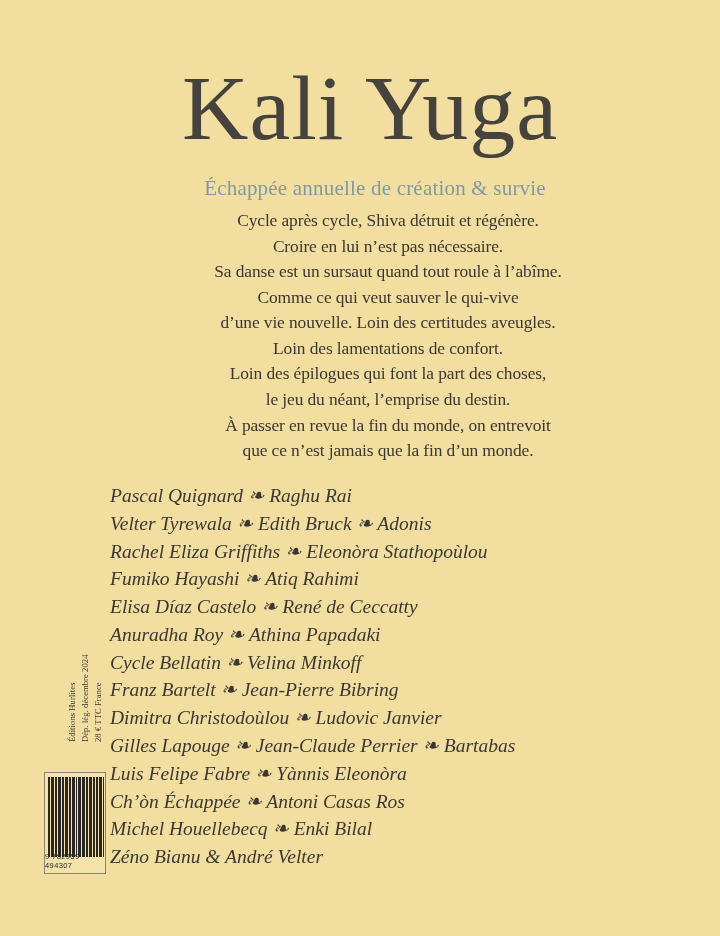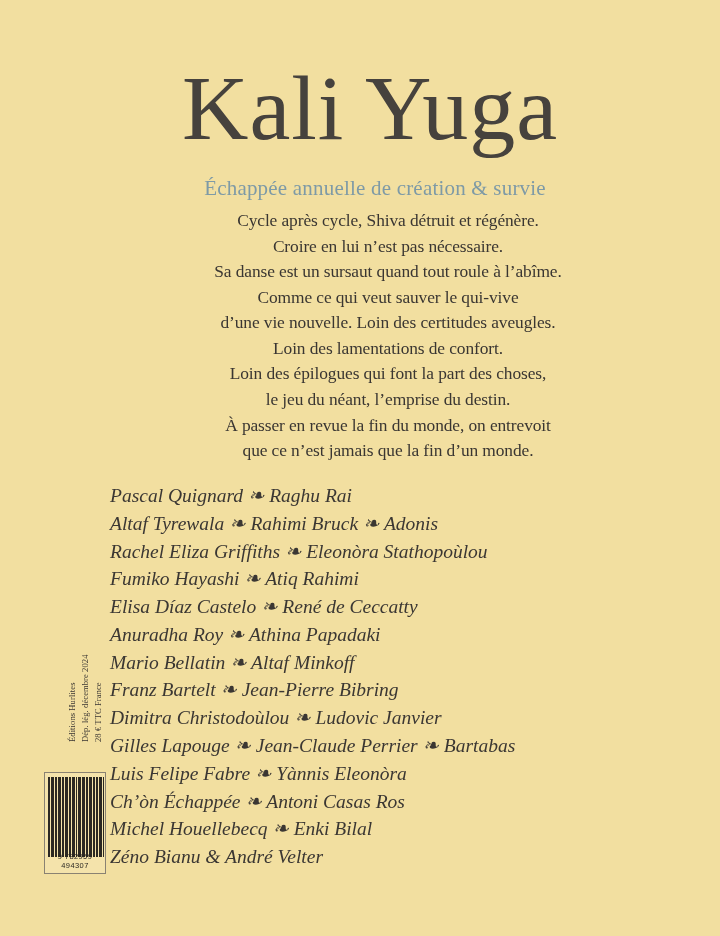--- a/index.html
+++ b/index.html
@@ -174,7 +174,7 @@
 
   <div class="contrib">
     <div>Pascal Quignard ❧ Raghu Rai</div>
-    <div>Altaf Tyrewala ❧ Rahimi Bruck ❧ Adonis</div>
+    <div>Velter Tyrewala ❧ Edith Bruck ❧ Adonis</div>
     <div>Rachel Eliza Griffiths ❧ Eleonòra Stathopoùlou</div>
     <div>Fumiko Hayashi ❧ Atiq Rahimi</div>
     <div>Elisa Díaz Castelo ❧ René de Ceccatty</div>

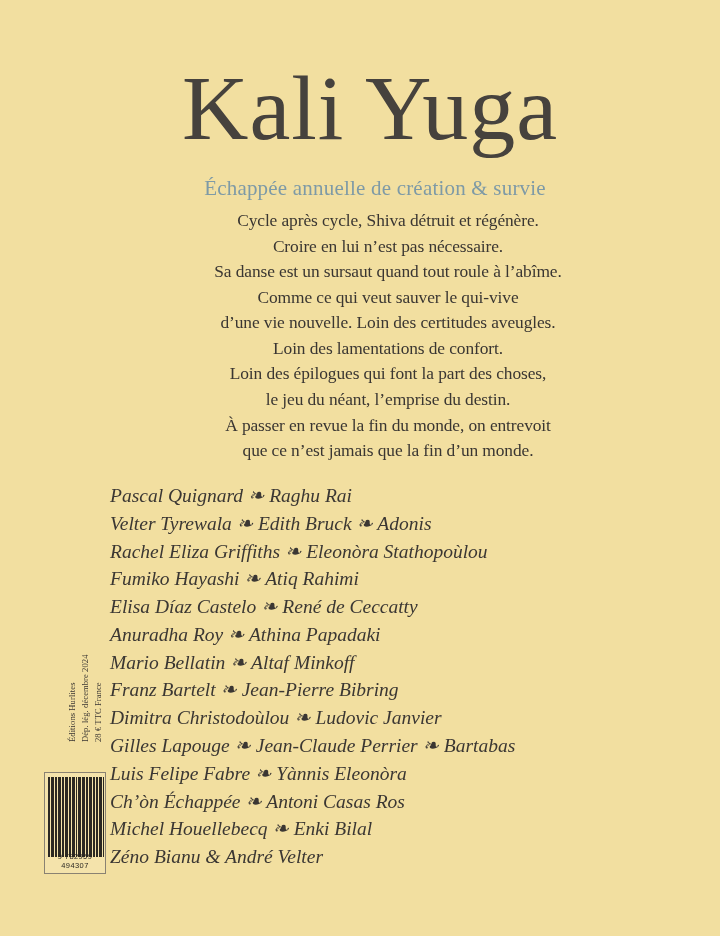--- a/index.html
+++ b/index.html
@@ -179,7 +179,7 @@
     <div>Fumiko Hayashi ❧ Atiq Rahimi</div>
     <div>Elisa Díaz Castelo ❧ René de Ceccatty</div>
     <div>Anuradha Roy ❧ Athina Papadaki</div>
-    <div>Mario Bellatin ❧ Altaf Minkoff</div>
+    <div>Cycle Bellatin ❧ Velina Minkoff</div>
     <div>Franz Bartelt ❧ Jean-Pierre Bibring</div>
     <div>Dimitra Christodoùlou ❧ Ludovic Janvier</div>
     <div>Gilles Lapouge ❧ Jean-Claude Perrier ❧ Bartabas</div>

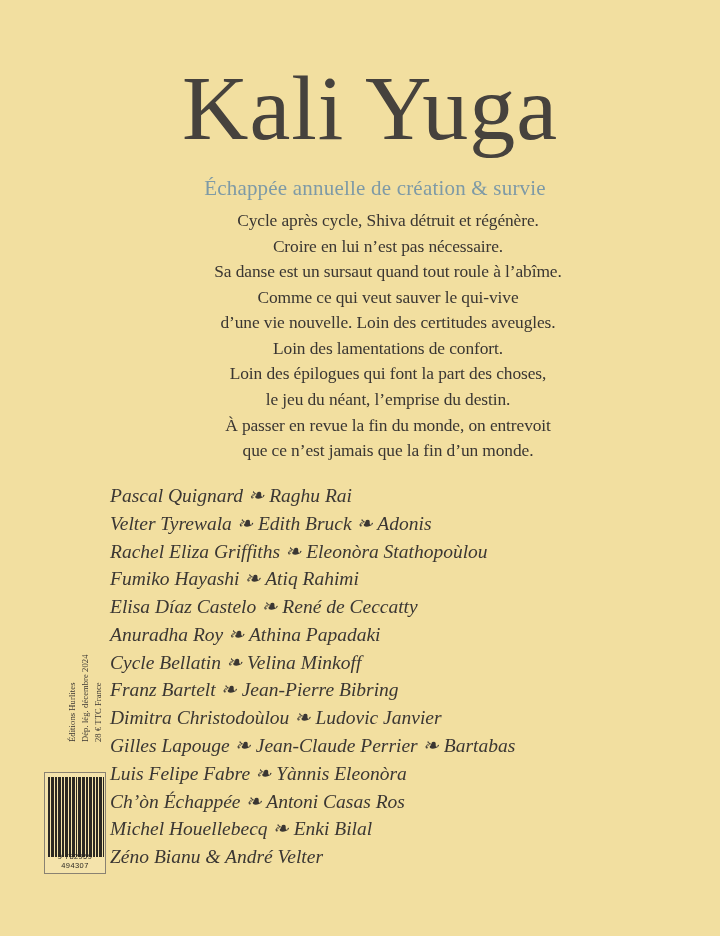--- a/index.html
+++ b/index.html
@@ -144,7 +144,6 @@
     left: 0;
     bottom: 3px;
     width: 100%;
-    text-align: center;
     font-size: 7.5px;
     font-family: "Liberation Sans", sans-serif;
     color: #2b2823;

